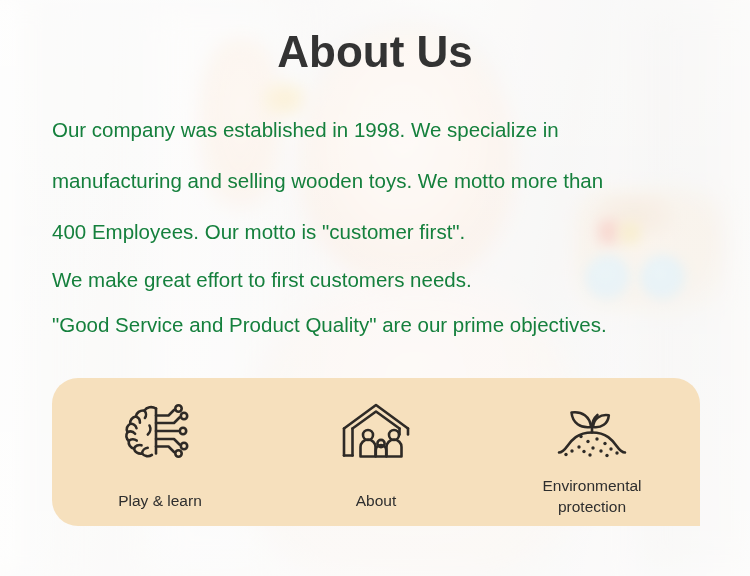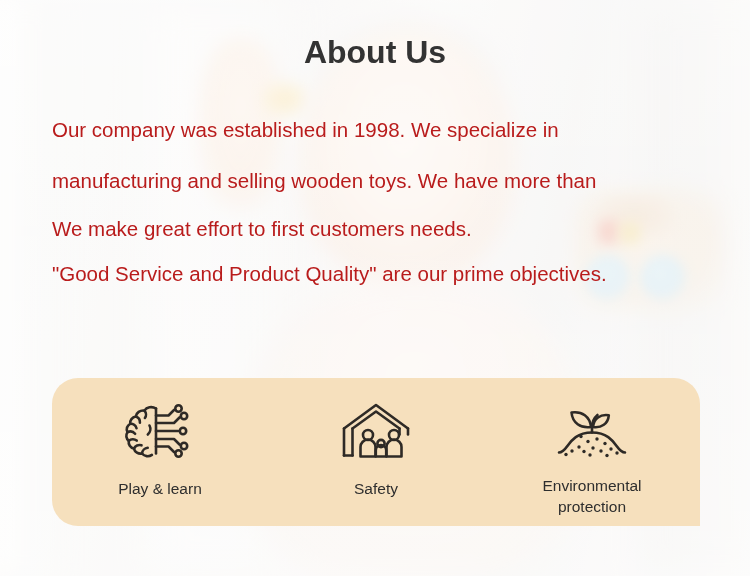--- a/index.html
+++ b/index.html
@@ -184,7 +184,7 @@
     left: 0;
     width: 750px;
     text-align: center;
-    font-size: 32px;
+    font-size: 44px;
     font-weight: bold;
     color: #333333;
     letter-spacing: 0px;

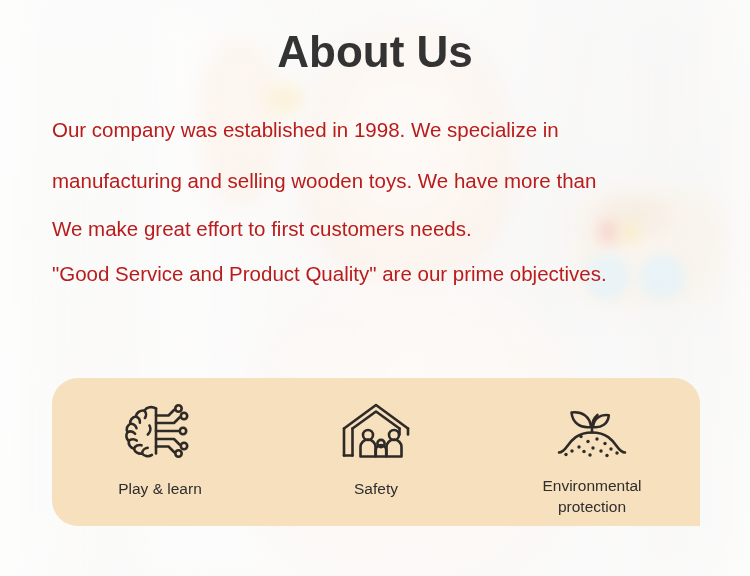--- a/index.html
+++ b/index.html
@@ -199,7 +199,7 @@
   }
   .body-line {
     font-size: 20.5px;
-    color: #b91c1c;
+    color: #15803d;
     line-height: 51px;
     white-space: nowrap;
   }

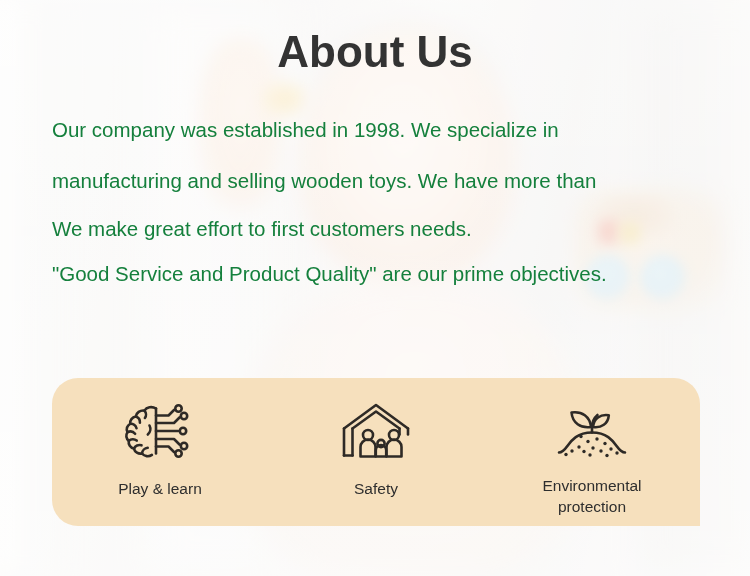--- a/index.html
+++ b/index.html
@@ -291,7 +291,7 @@
 
     <div class="body-copy">
       <div class="body-line">Our company was established in 1998. We specialize in</div>
-      <div class="body-line">manufacturing and selling wooden toys. We have more than</div>
+      <div class="body-line">manufacturing and selling wooden toys. We motto more than</div>
       <div class="body-line tight">We make great effort to first customers needs.</div>
       <div class="body-line tight">"Good Service and Product Quality" are our prime objectives.</div>
     </div>

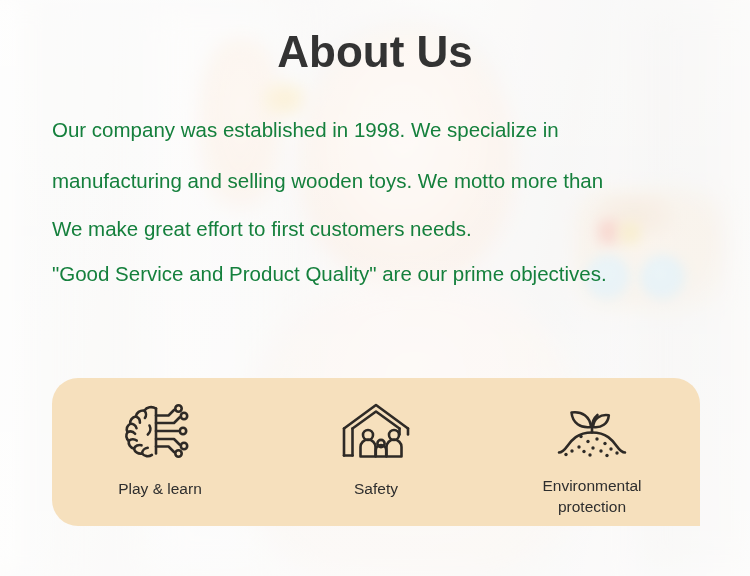--- a/index.html
+++ b/index.html
@@ -292,6 +292,7 @@
     <div class="body-copy">
       <div class="body-line">Our company was established in 1998. We specialize in</div>
       <div class="body-line">manufacturing and selling wooden toys. We motto more than</div>
+      <div class="body-line">400 Employees. Our motto is "customer first".</div>
       <div class="body-line tight">We make great effort to first customers needs.</div>
       <div class="body-line tight">"Good Service and Product Quality" are our prime objectives.</div>
     </div>

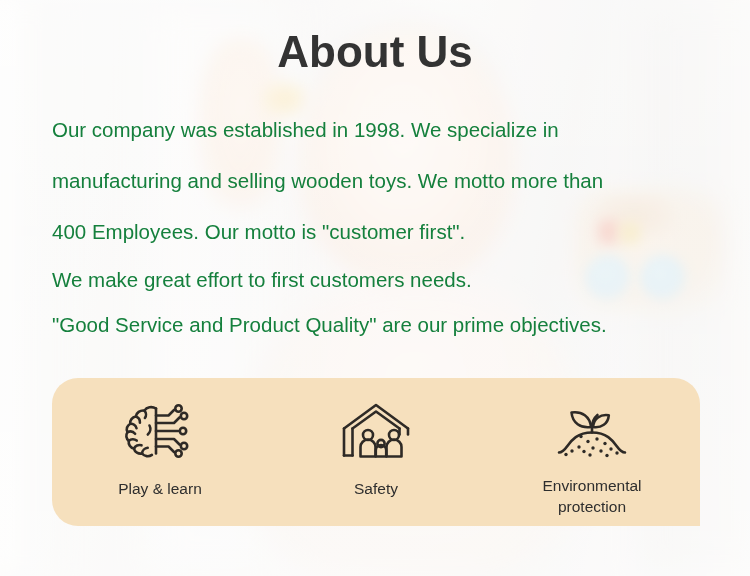--- a/index.html
+++ b/index.html
@@ -249,7 +249,7 @@
     margin-top: 22px;
   }
   .feature-label {
-    margin-top: 16px;
+    margin-top: 28px;
     font-size: 15.5px;
     color: #2e2e2e;
     text-align: center;

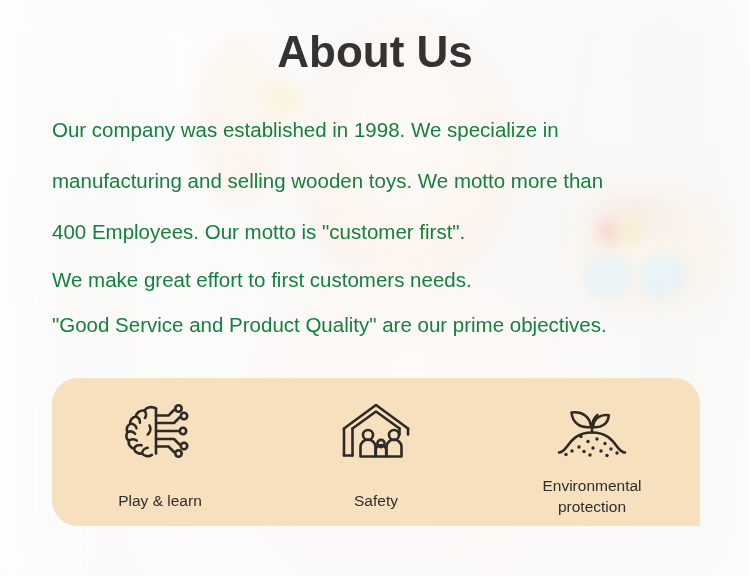--- a/index.html
+++ b/index.html
@@ -355,7 +355,7 @@
               <path d="M45.5 54.5V45c0-4.1 3.4-7.5 7.5-7.5s7.5 3.4 7.5 7.5v9.5z"></path>
             </svg>
           </div>
-          <div class="feature-label">Safety</div>
+          <div class="feature-label">About</div>
         </div>
 
 

